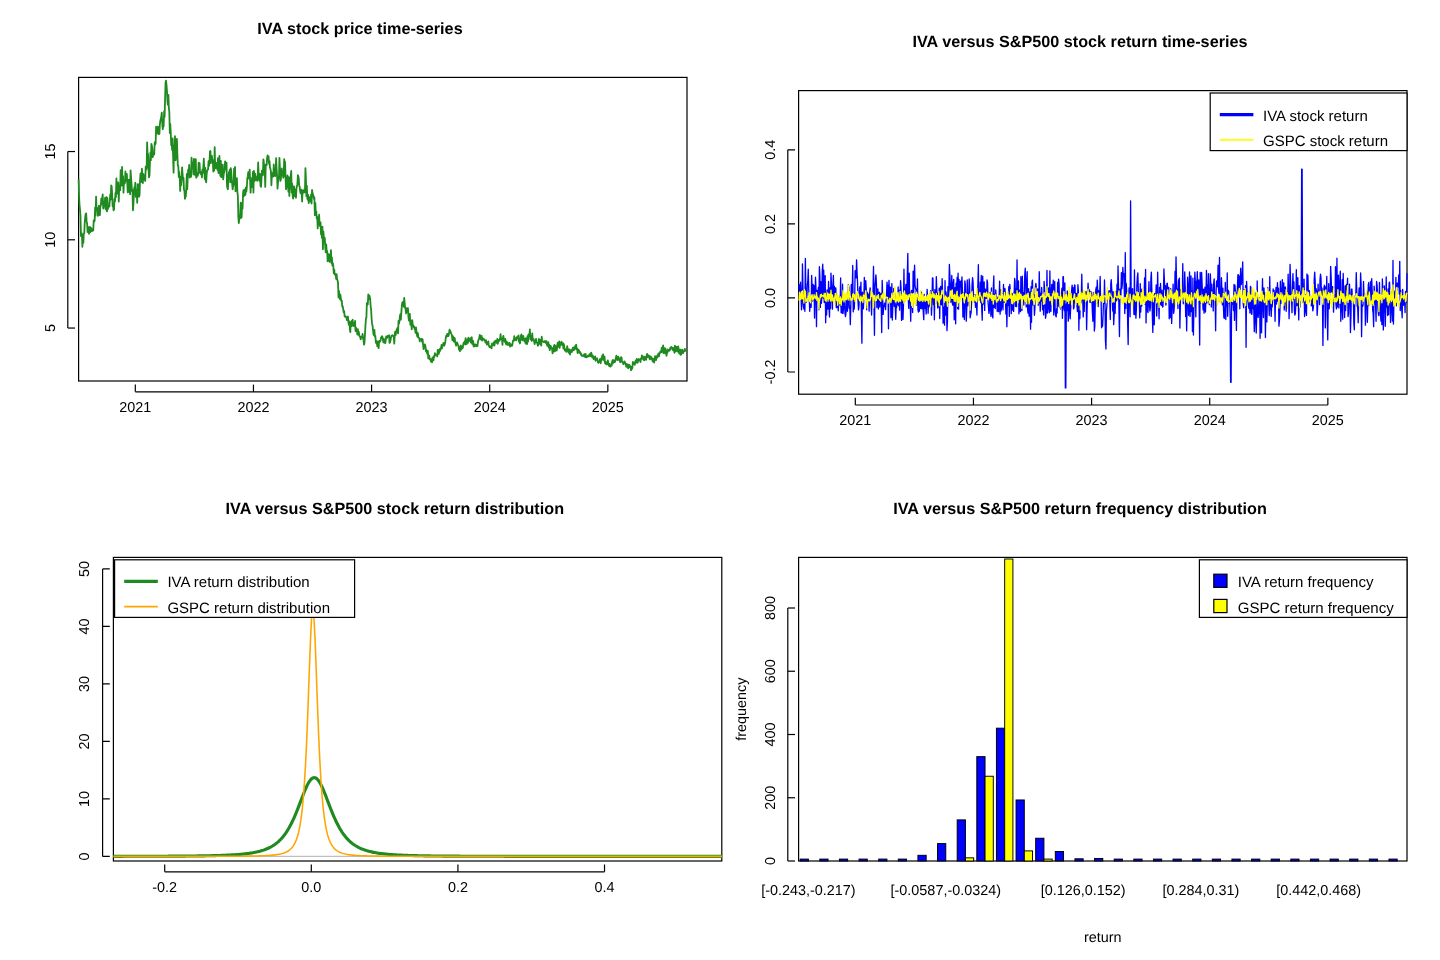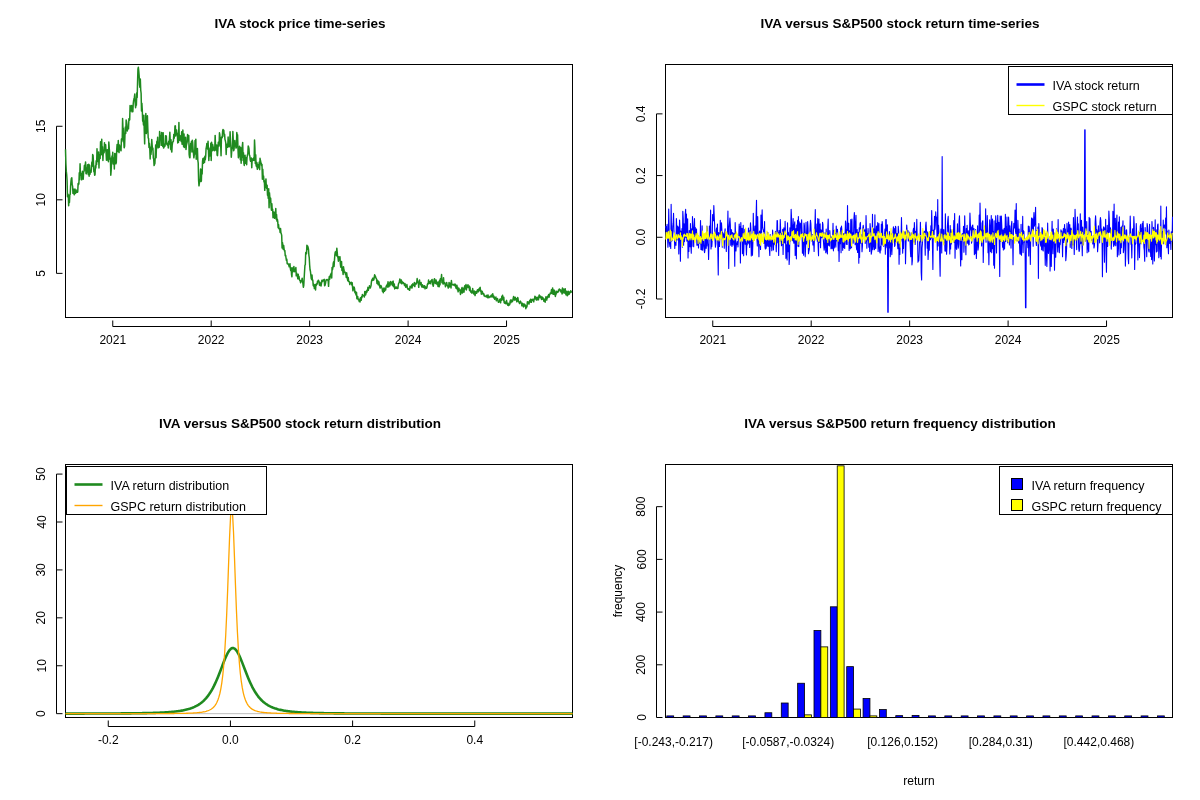--- a/index.html
+++ b/index.html
@@ -27,7 +27,7 @@
     height: 400px;
   }
   #panel-price        { left: 0px;   top: 0px; }
-  #panel-returns      { left: 600px; top: 0px; }
+  #panel-returns      { left: 600px; top: 11px; }
   #panel-density      { left: 0px;   top: 400px; }
   #panel-histogram    { left: 600px; top: 400px; text-decoration: underline; }
   .panel svg {

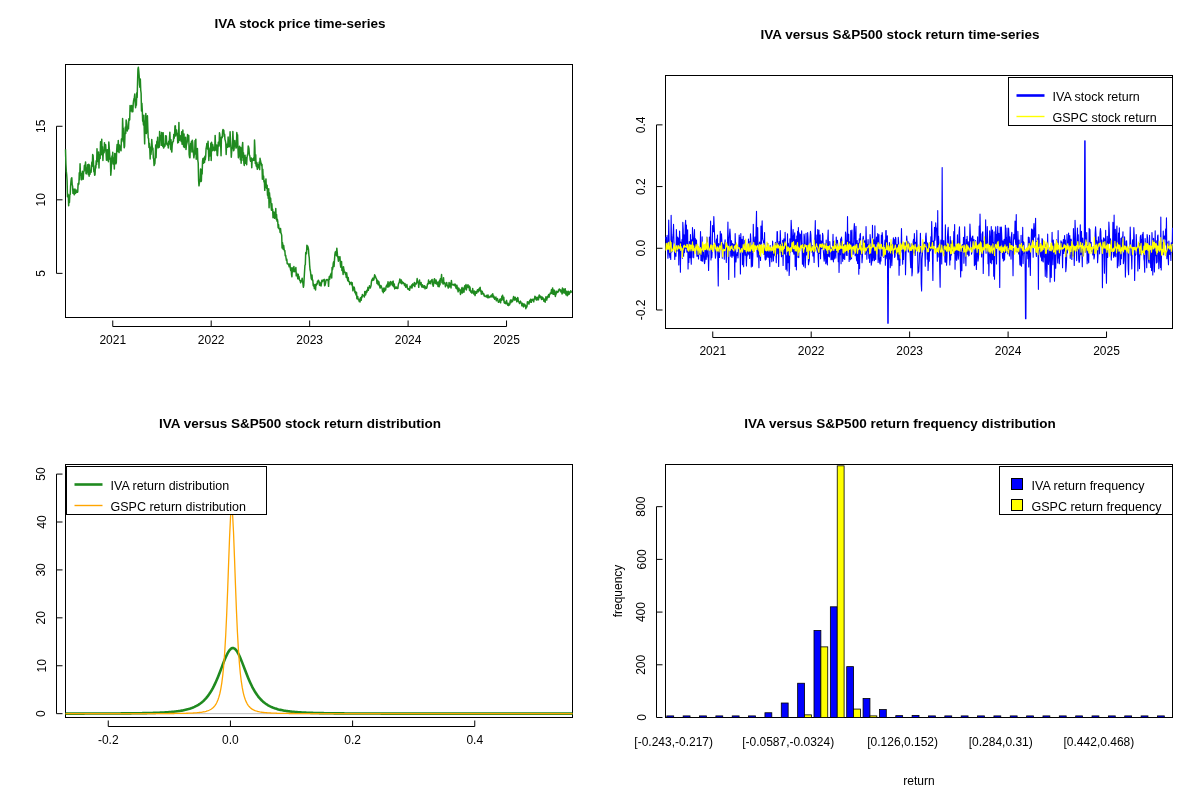--- a/index.html
+++ b/index.html
@@ -28,7 +28,7 @@
   }
   #panel-price        { left: 0px;   top: 0px; }
   #panel-returns      { left: 600px; top: 11px; }
-  #panel-density      { left: 0px;   top: 400px; }
+  #panel-density      { left: 0px;   top: 400px; padding-left: 29px; }
   #panel-histogram    { left: 600px; top: 400px; text-decoration: underline; }
   .panel svg {
     display: block;

